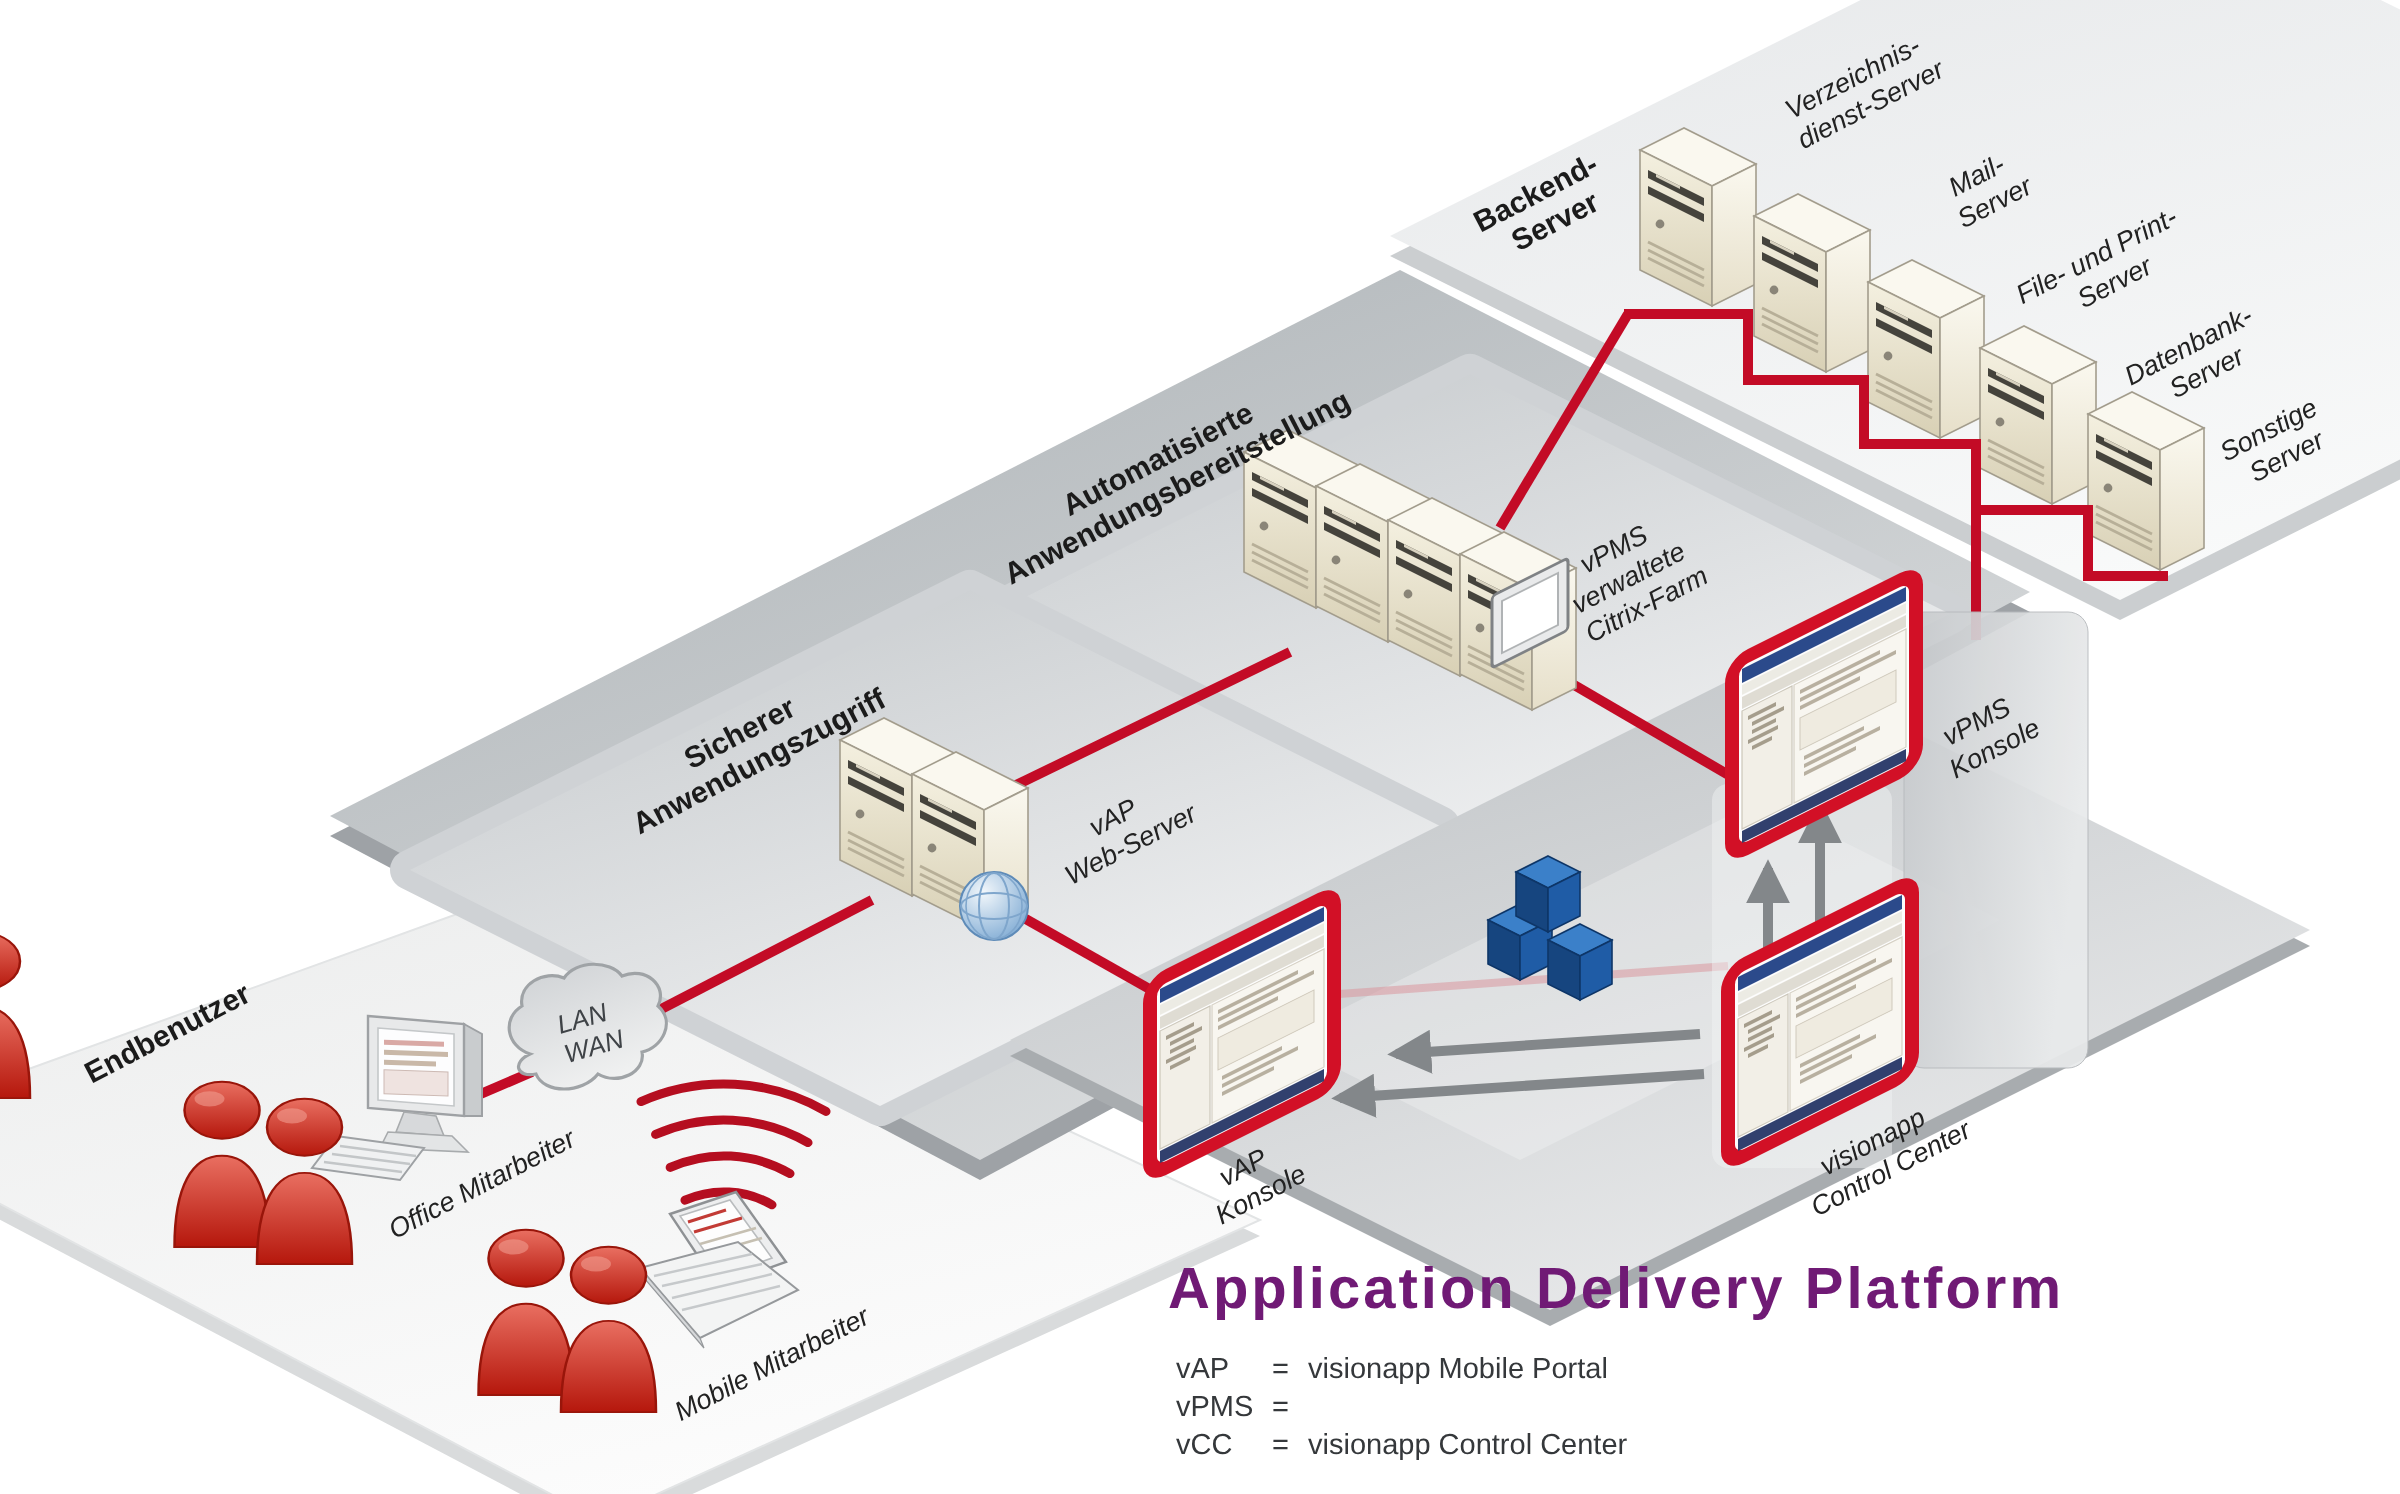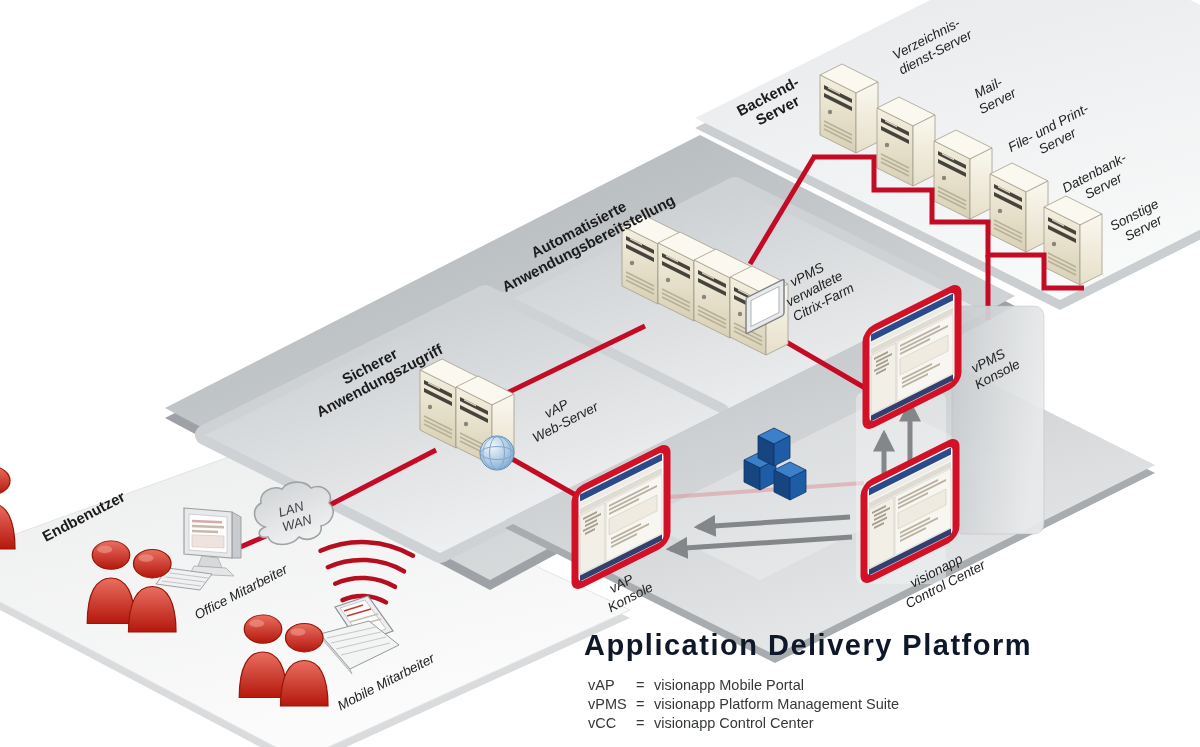--- a/index.html
+++ b/index.html
@@ -11,7 +11,7 @@
   .i{font-style:italic;font-size:13.5px;fill:#222222;}
   .cl{font-size:13px;fill:#3f4347;font-style:italic;}
   #title{position:absolute;left:584px;top:629px;font-size:29px;font-weight:bold;
-         color:#0f172a;letter-spacing:1.5px;white-space:nowrap;}
+         color:#701a75;letter-spacing:1.5px;white-space:nowrap;}
   #legend{position:absolute;left:588px;top:676px;font-size:14.5px;color:#35383b;}
   .leg-row{display:flex;line-height:19px;}
   .leg-abbr{width:48px;}

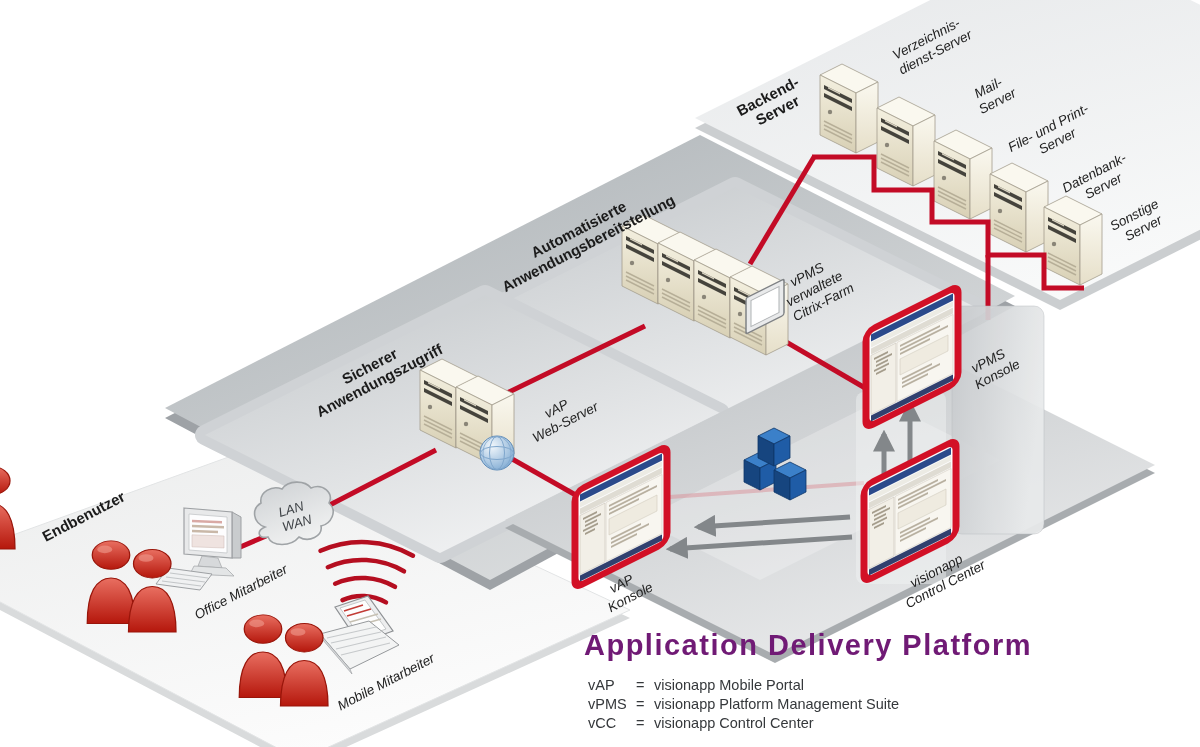--- a/index.html
+++ b/index.html
@@ -342,7 +342,6 @@
   <div class="leg-row">
     <span class="leg-abbr">vPMS</span>
     <span class="leg-eq">=</span>
-    <span>visionapp Platform Management Suite</span>
   </div>
   <div class="leg-row">
     <span class="leg-abbr">vCC</span>

